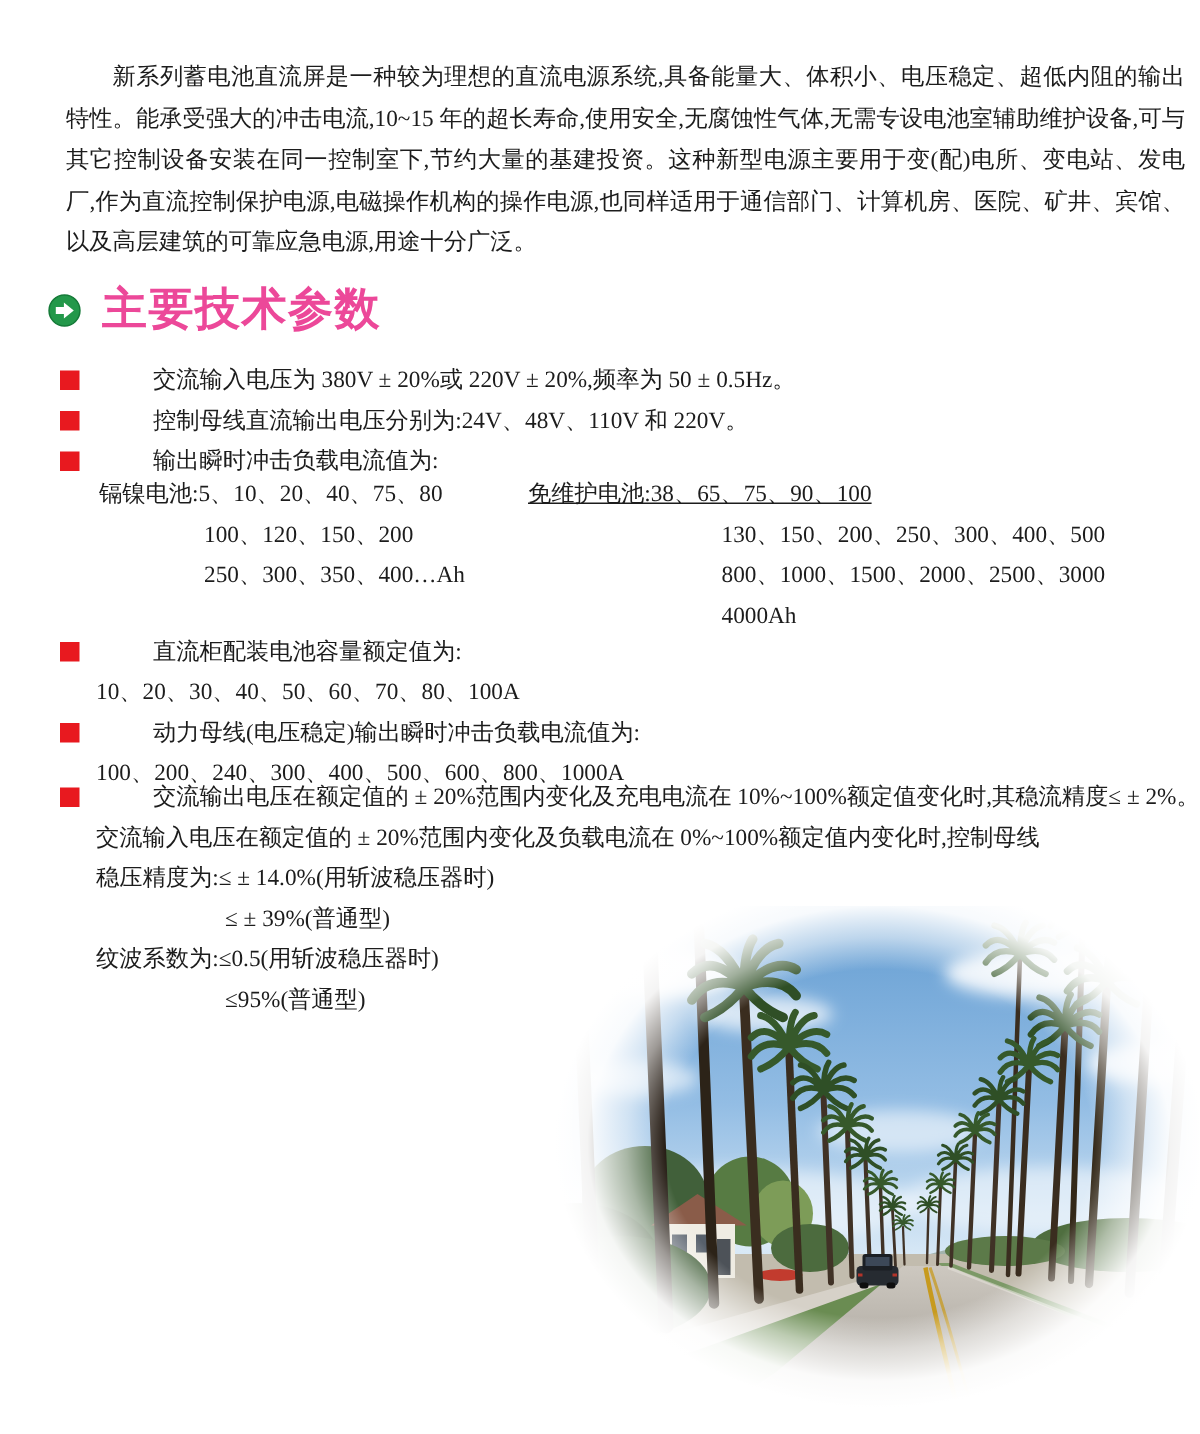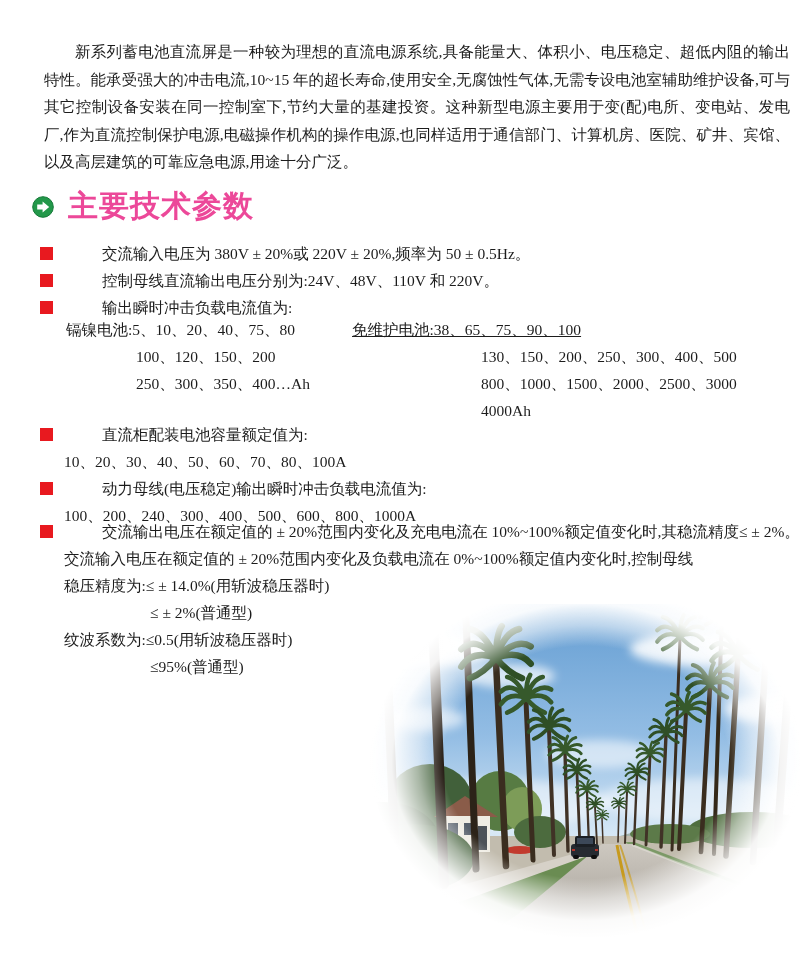--- a/index.html
+++ b/index.html
@@ -82,7 +82,7 @@
 <div class="srow btxt" style="top:522px">交流输出电压在额定值的 ± 20%范围内变化及充电电流在 10%~100%额定值变化时,其稳流精度≤ ± 2%。</div>
 <div class="srow indent1" style="top:549px">交流输入电压在额定值的 ± 20%范围内变化及负载电流在 0%~100%额定值内变化时,控制母线</div>
 <div class="srow indent1" style="top:576px">稳压精度为:≤ ± 14.0%(用斩波稳压器时)</div>
-<div class="srow indent2" style="top:603px">≤ ± 2%(普通型)</div>
+<div class="srow indent2" style="top:603px">≤ ± 39%(普通型)</div>
 <div class="srow indent1" style="top:630px">纹波系数为:≤0.5(用斩波稳压器时)</div>
 <div class="srow indent2" style="top:657px">≤95%(普通型)</div>
 

